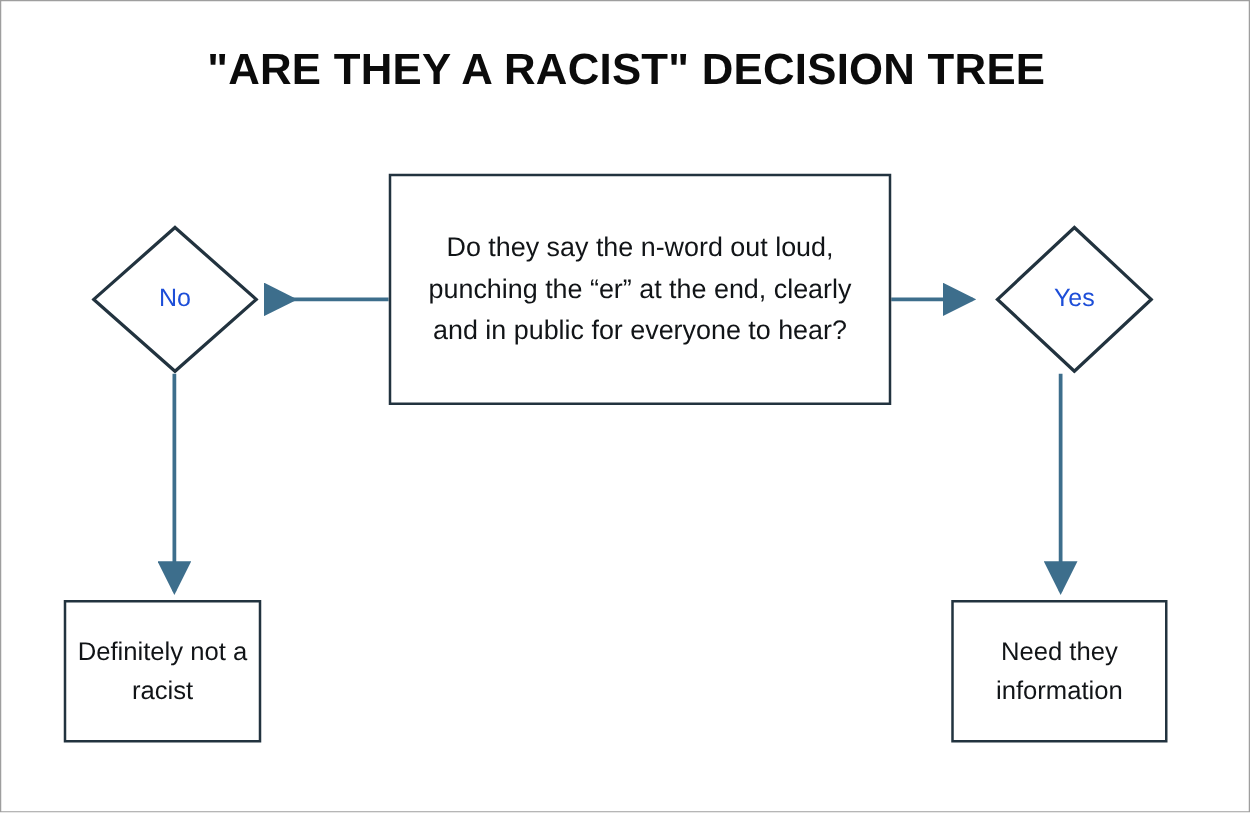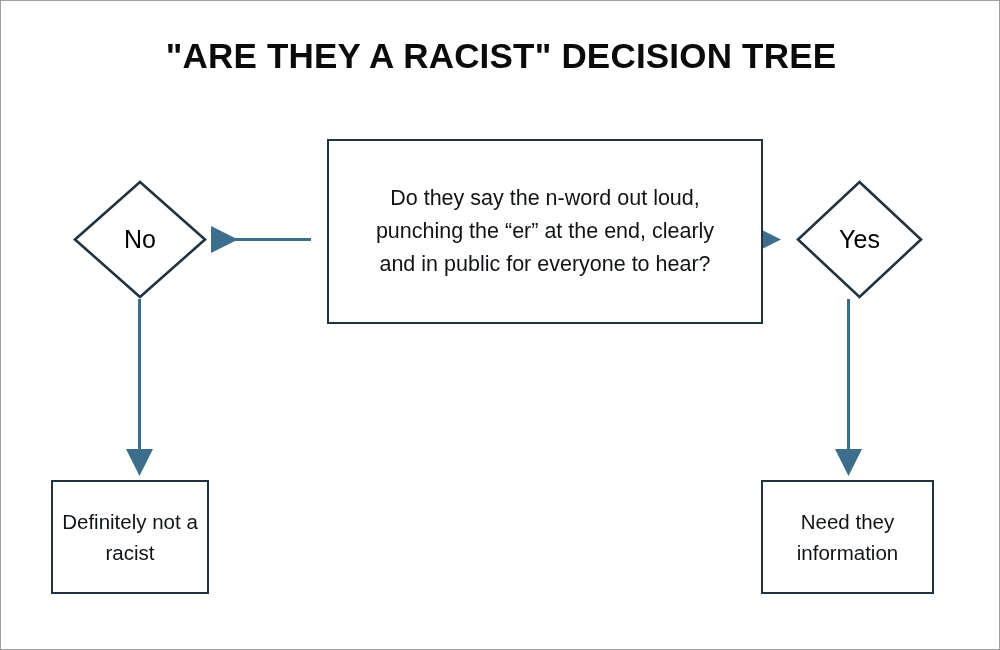--- a/index.html
+++ b/index.html
@@ -65,12 +65,11 @@
   #decision-node {
     left: 310px;
     top: 138px;
-    width: 436px;
+    width: 402px;
     height: 185px;
     font-size: 21.5px;
     line-height: 33px;
     padding: 0 10px;
-    margin-left: 16px;
   }
   #decision-node .node-text {
     max-width: 346px;

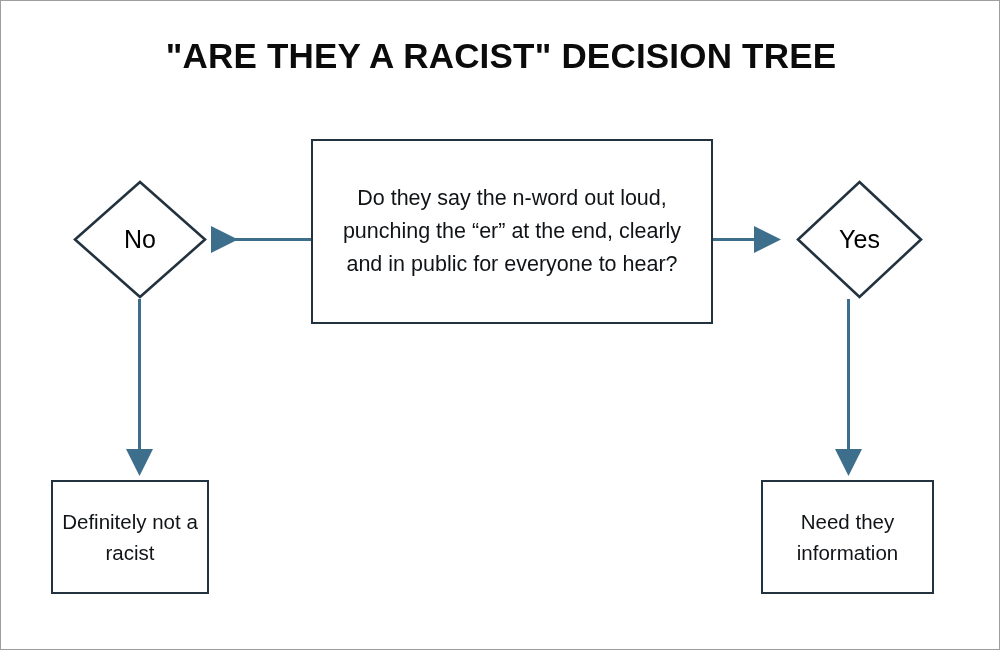--- a/index.html
+++ b/index.html
@@ -112,8 +112,8 @@
     display: flex;
     align-items: center;
     justify-content: center;
-    font-size: 25px;
-    color: #000000;
+    font-size: 20px;
+    color: #1d4ed8;
   }
 
   #no-node {

